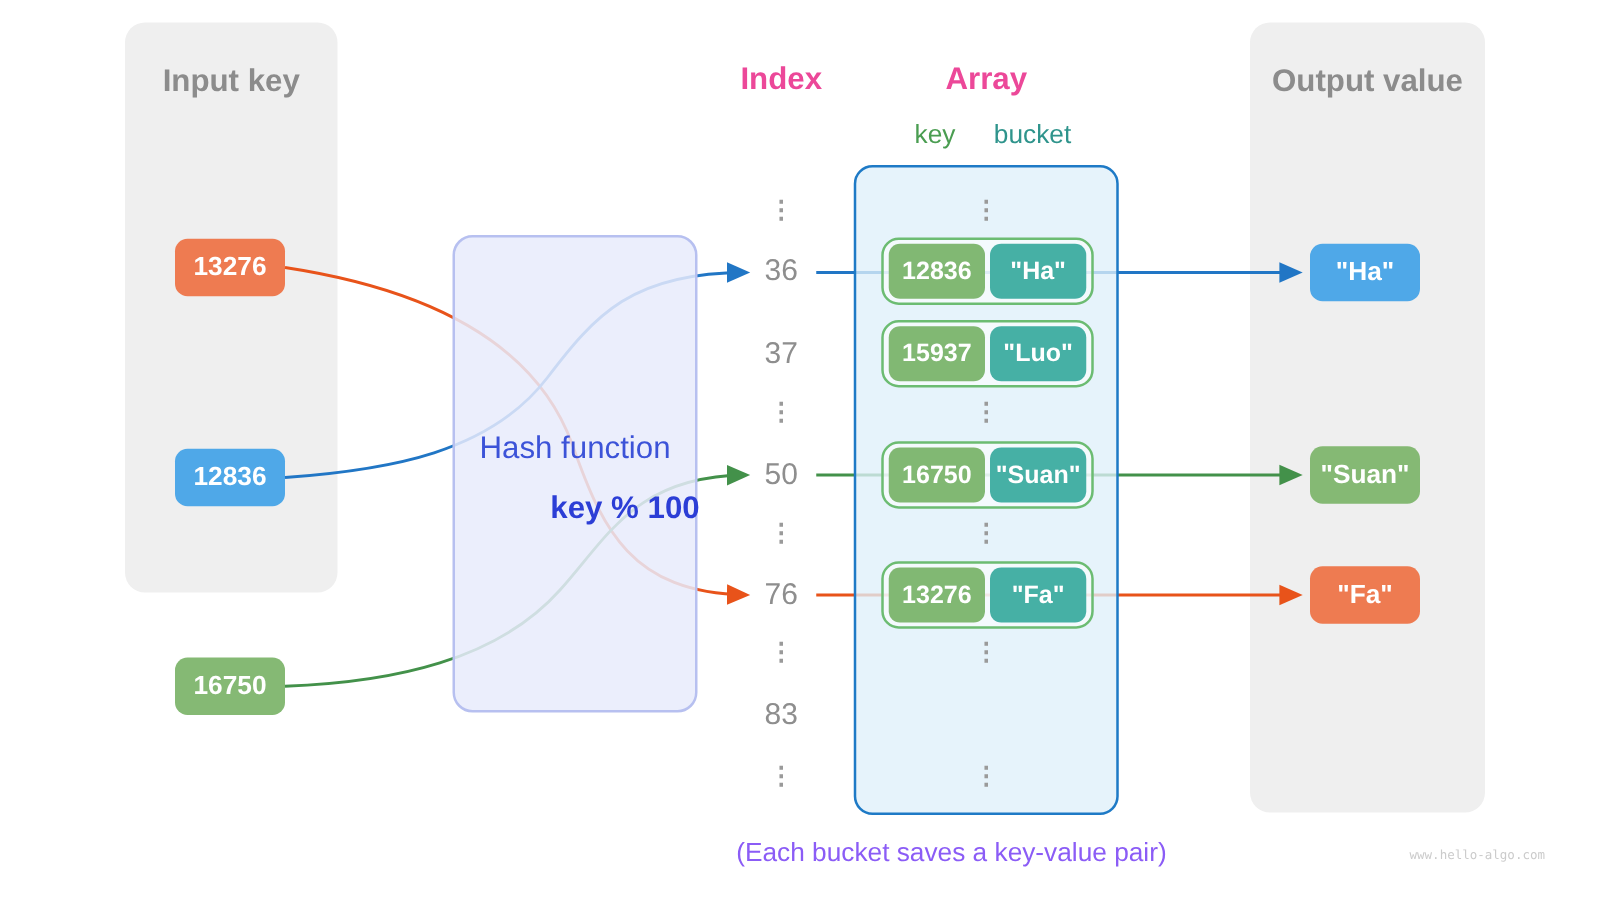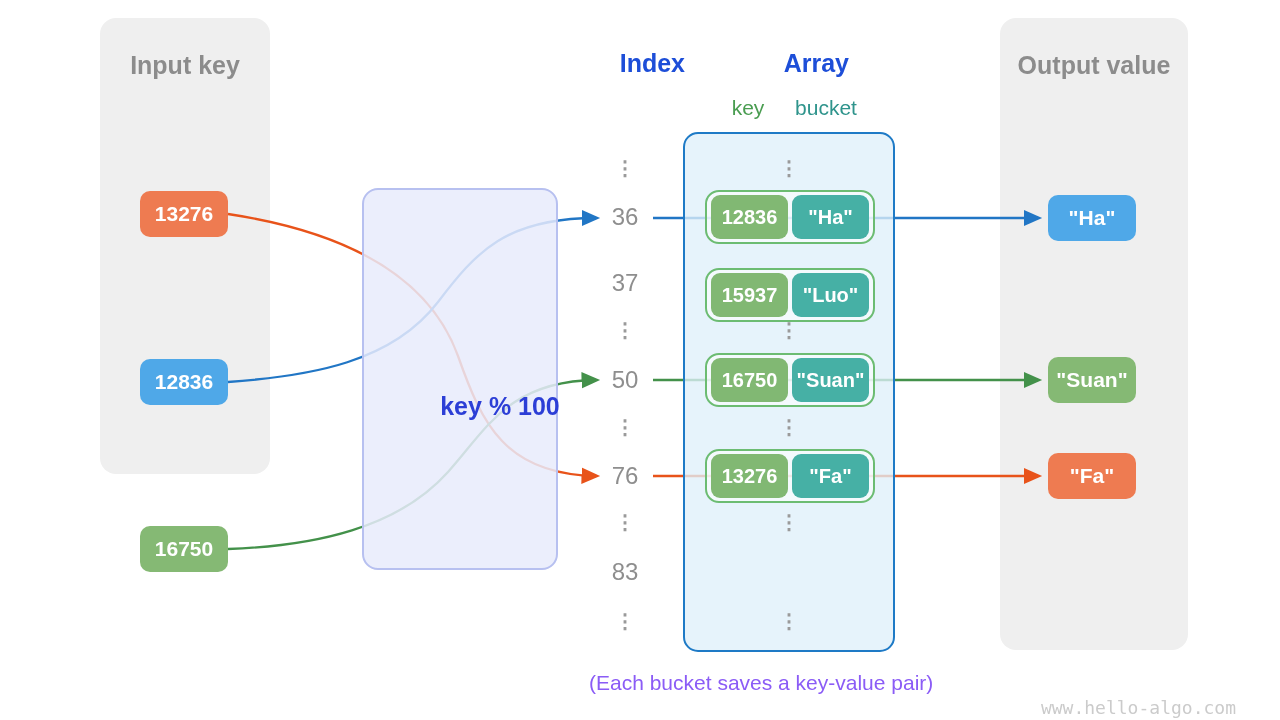--- a/index.html
+++ b/index.html
@@ -42,8 +42,8 @@
   }
   
   .col-header{
-    position:absolute;top:48px;width:120px;text-align:right;
-    font-weight:bold;font-size:25px;line-height:30px;color:#1d4ed8;z-index:4;
+    position:absolute;top:48px;width:120px;text-align:center;
+    font-weight:bold;font-size:25px;line-height:30px;color:#ec4899;z-index:4;
   }
   .header-index{left:565px;}
   .header-array{left:729px;}

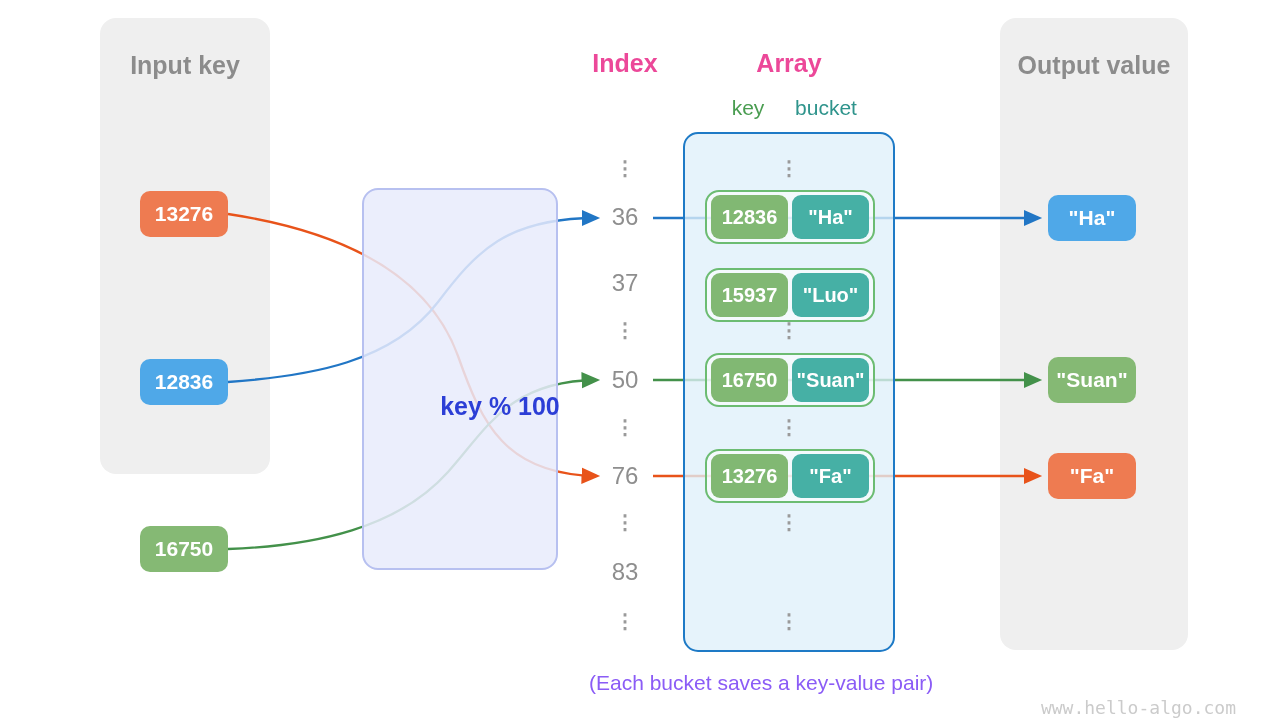--- a/index.html
+++ b/index.html
@@ -155,7 +155,7 @@
     <div class="kv-pill kv-key">12836</div>
     <div class="kv-pill kv-val">"Ha"</div>
   </div>
-  <div class="bucket" style="top:268px;">
+  <div class="bucket" style="top:256px;">
     <div class="kv-pill kv-key">15937</div>
     <div class="kv-pill kv-val">"Luo"</div>
   </div>

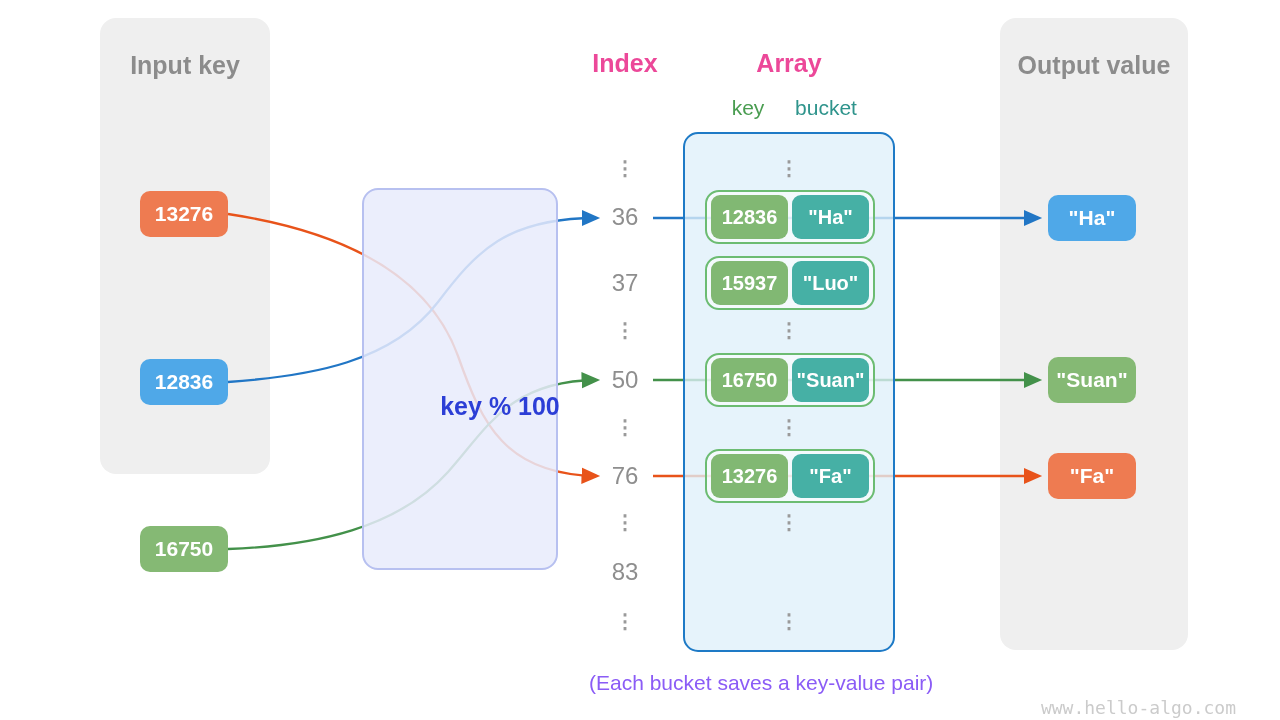--- a/index.html
+++ b/index.html
@@ -125,6 +125,7 @@
   </div>
 
   <div class="hash-box">
+    <div class="hash-title">Hash function</div>
     <div class="hash-formula">key % 100</div>
   </div>
 

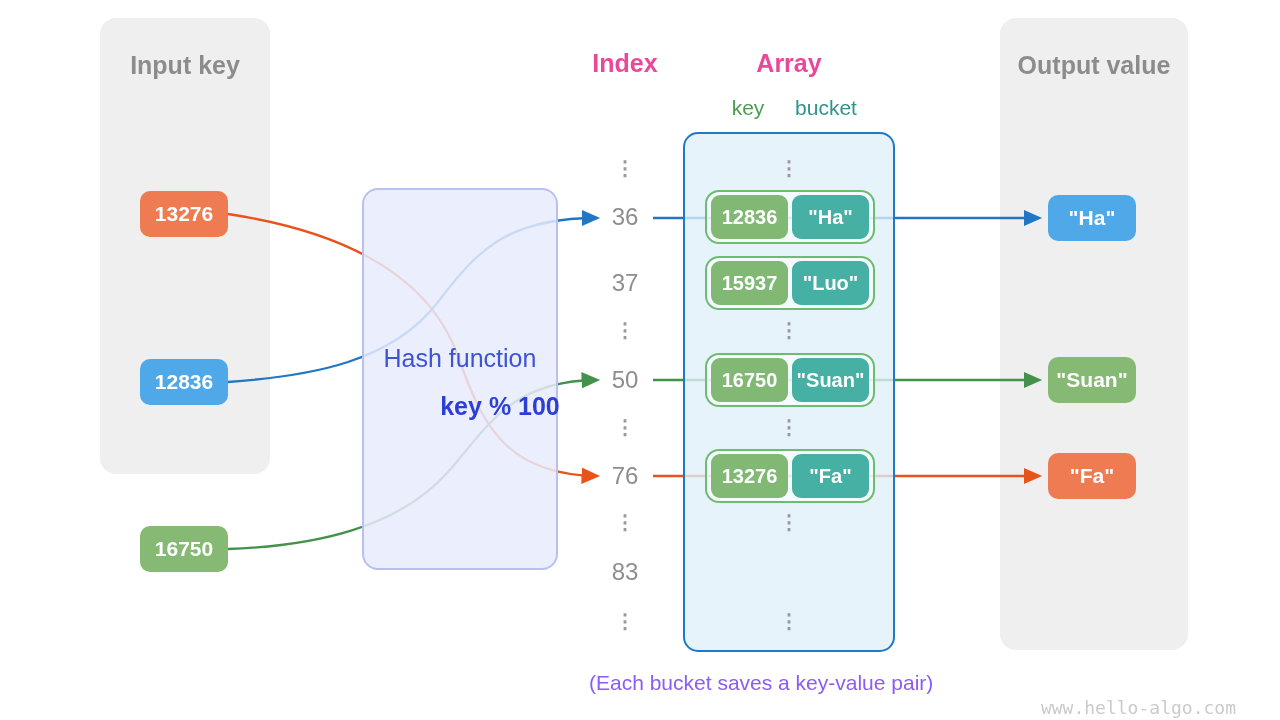--- a/index.html
+++ b/index.html
@@ -88,8 +88,8 @@
     font-size:21px;line-height:26px;color:#8b5cf6;z-index:4;
   }
   .watermark{
-    position:absolute;right:44px;top:697px;font-family:"DejaVu Sans Mono",monospace;
-    font-size:18px;color:#cbcbcb;z-index:4;
+    position:absolute;right:44px;top:679px;font-family:"DejaVu Sans Mono",monospace;
+    font-size:10px;color:#cbcbcb;z-index:4;
   }
 </style>
 </head>

